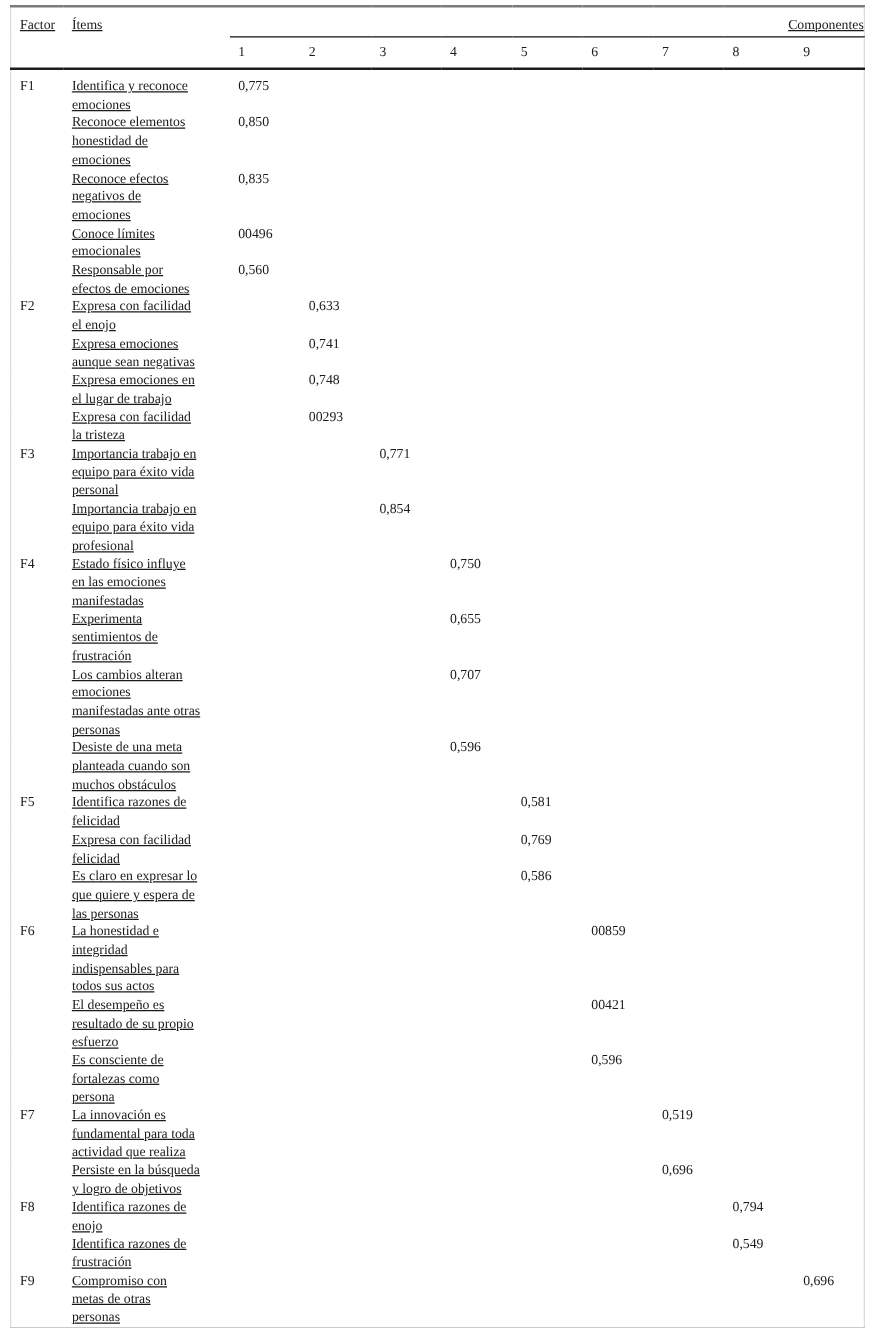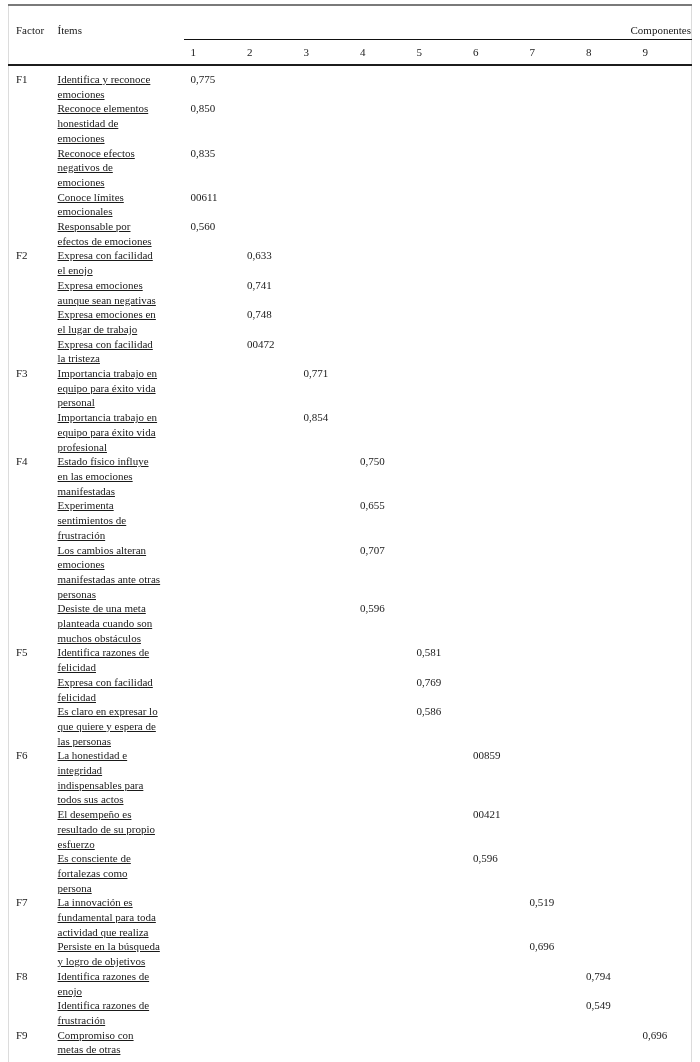--- a/index.html
+++ b/index.html
@@ -32,9 +32,10 @@
   }
   thead tr.titles th {
     vertical-align: top;
-    padding-top: 18px;
+    padding-top: 8px;
     height: 15px;
     line-height: 13px;
+    text-decoration: underline;
   }
   th.factor-h, th.items-h { padding-left: 7px; }
   th.comp-h {

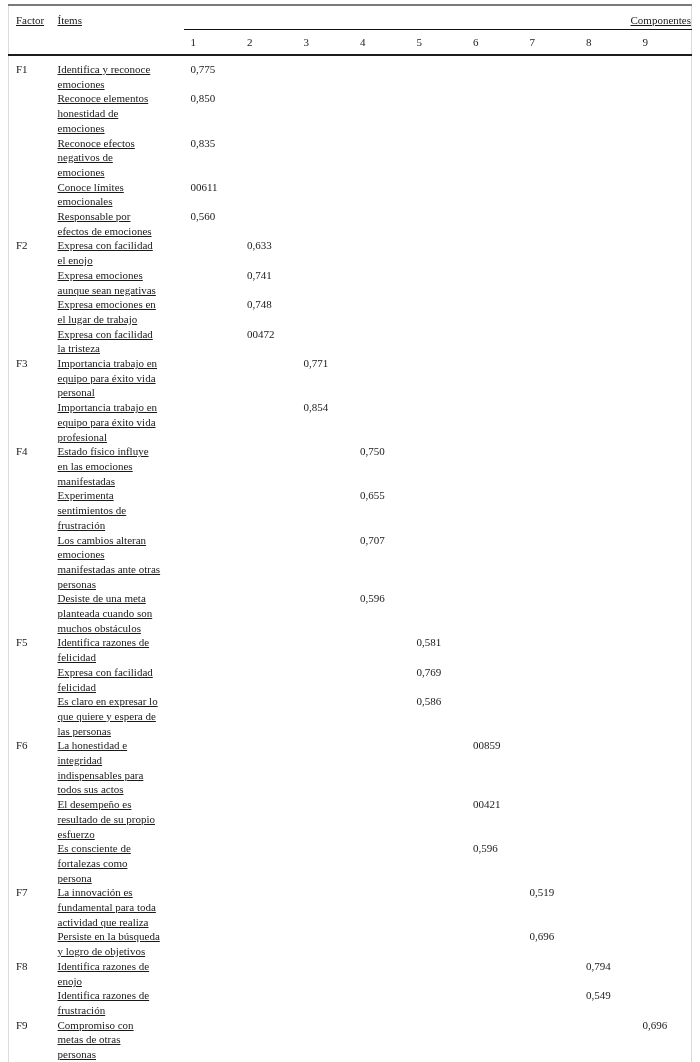--- a/index.html
+++ b/index.html
@@ -149,7 +149,7 @@
           <td class="factor"></td>
           <td class="item">Conoce límites
 emocionales</td>
-          <td class="val">00611</td>
+          <td class="val">00496</td>
           <td class="val"></td>
           <td class="val"></td>
           <td class="val"></td>

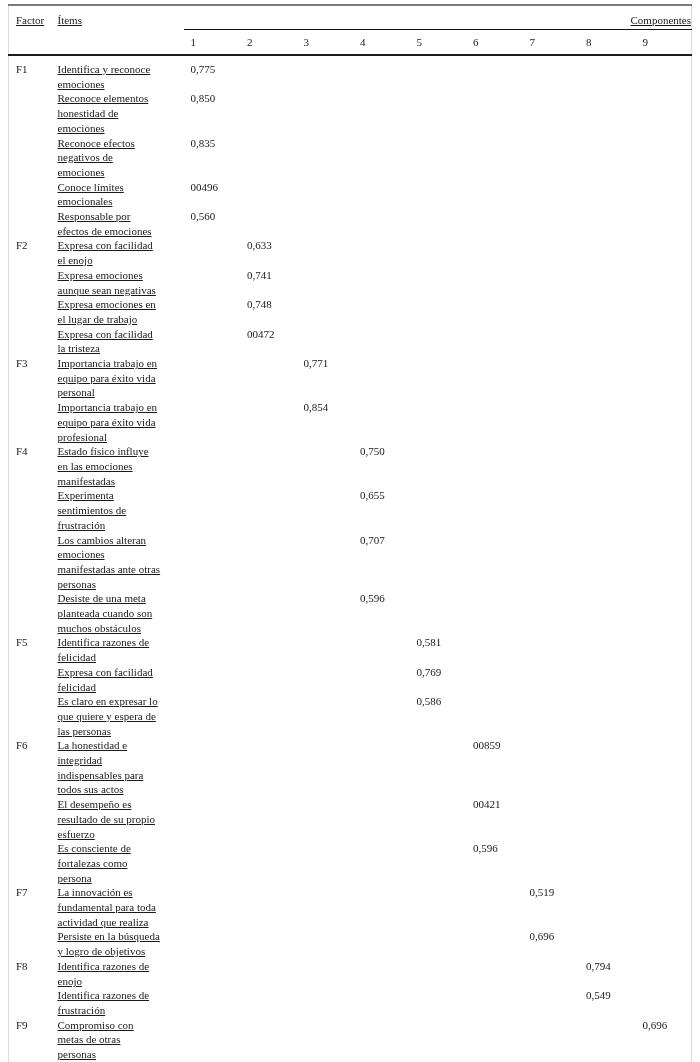--- a/index.html
+++ b/index.html
@@ -220,7 +220,7 @@
           <td class="item">Expresa con facilidad
 la tristeza</td>
           <td class="val"></td>
-          <td class="val">00472</td>
+          <td class="val">00293</td>
           <td class="val"></td>
           <td class="val"></td>
           <td class="val"></td>

